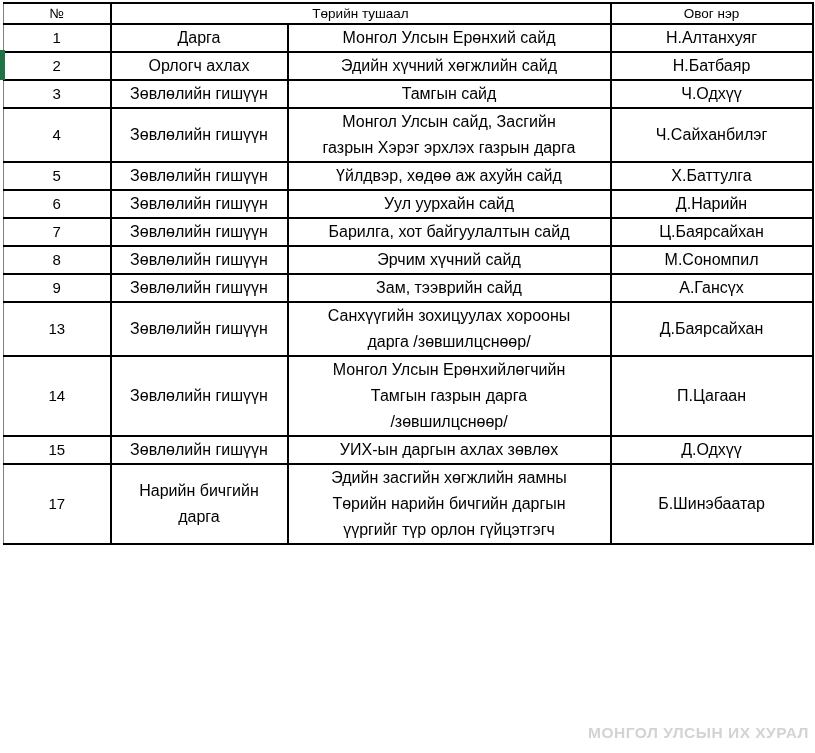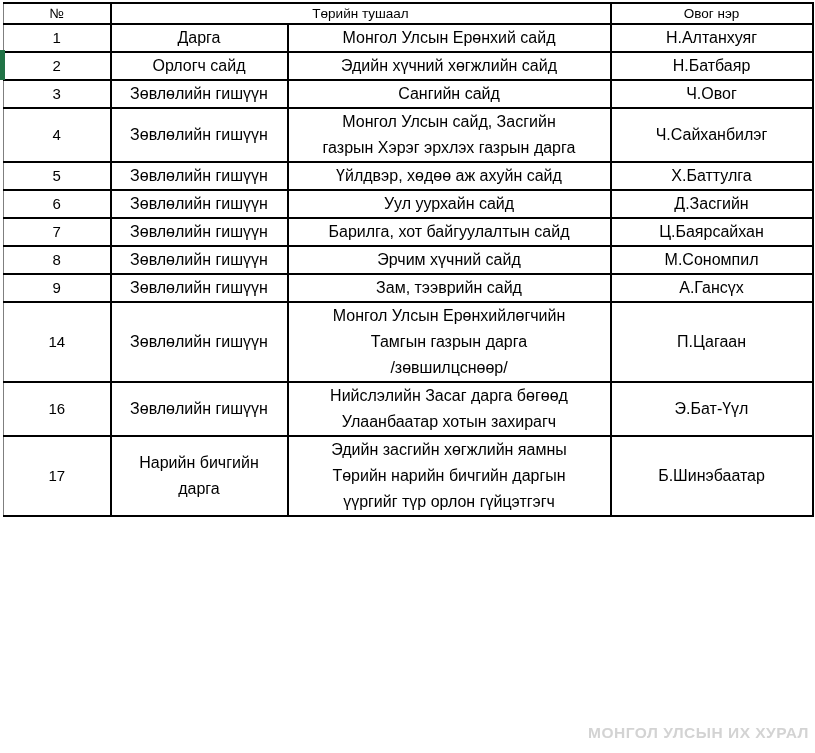--- a/index.html
+++ b/index.html
@@ -98,7 +98,7 @@
         </tr>
         <tr class="selected">
           <td class="num-cell">2</td>
-          <td>Орлогч сайд</td>
+          <td>Орлогч ахлах</td>
           <td>Эдийн хүчний хөгжлийн сайд</td>
           <td>Н.Батбаяр</td>
         </tr>

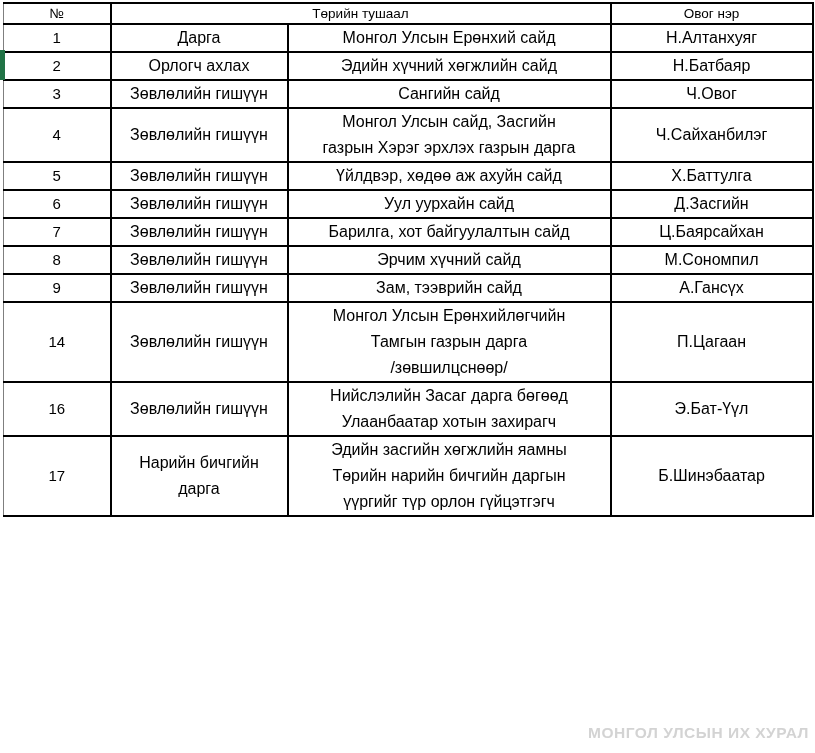--- a/index.html
+++ b/index.html
@@ -105,7 +105,7 @@
         <tr>
           <td class="num-cell">3</td>
           <td>Зөвлөлийн гишүүн</td>
-          <td>Сангийн сайд</td>
+          <td>Тамгын сайд</td>
           <td>Ч.Овог</td>
         </tr>
         <tr>

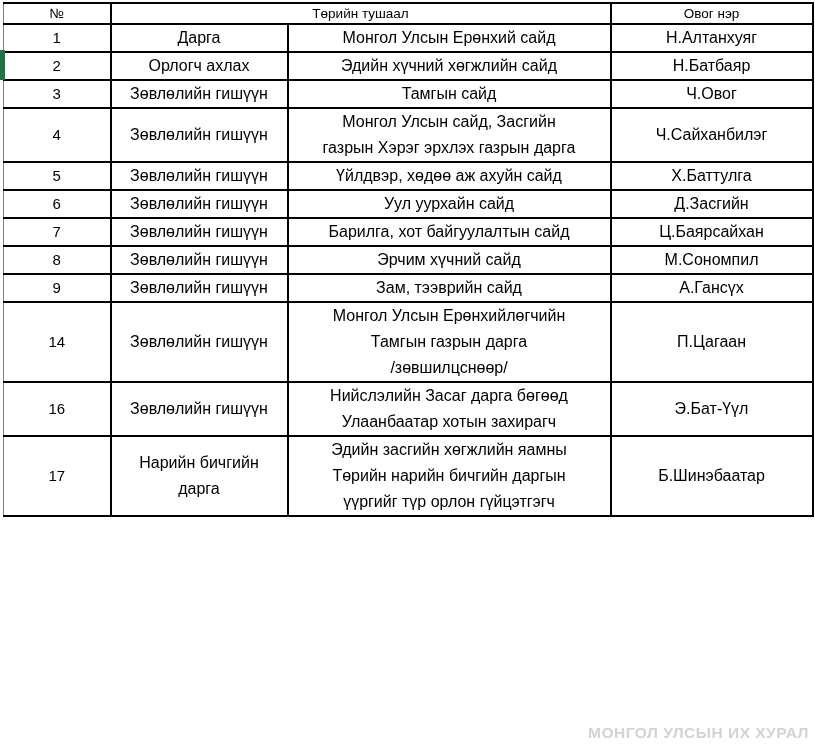--- a/index.html
+++ b/index.html
@@ -106,7 +106,7 @@
           <td class="num-cell">3</td>
           <td>Зөвлөлийн гишүүн</td>
           <td>Тамгын сайд</td>
-          <td>Ч.Овог</td>
+          <td>Ч.Одхүү</td>
         </tr>
         <tr>
           <td class="num-cell">4</td>

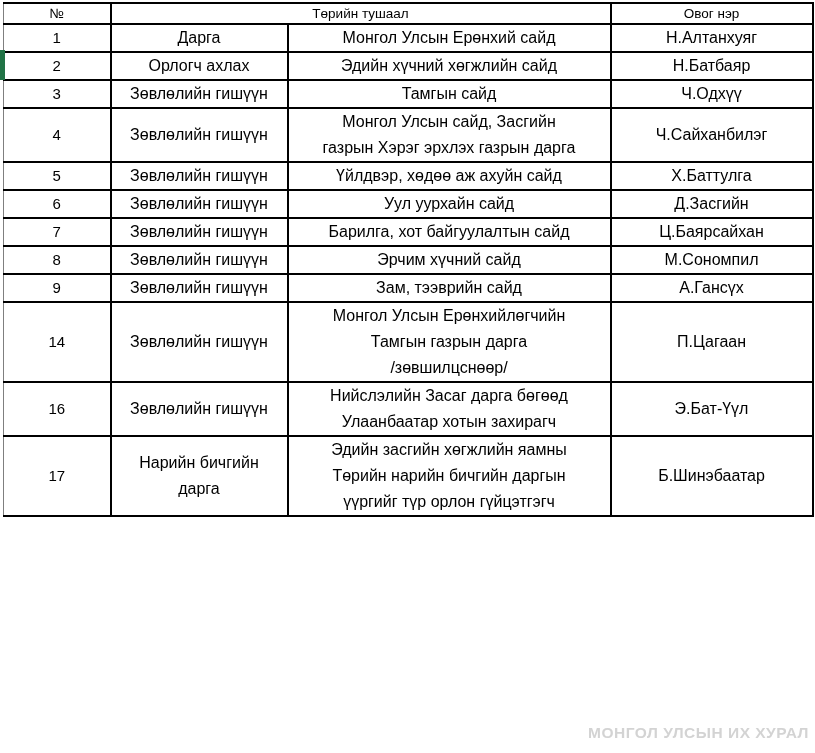--- a/index.html
+++ b/index.html
@@ -125,7 +125,7 @@
           <td class="num-cell">6</td>
           <td>Зөвлөлийн гишүүн</td>
           <td>Уул уурхайн сайд</td>
-          <td>Д.Засгийн</td>
+          <td>Д.Нарийн</td>
         </tr>
         <tr>
           <td class="num-cell">7</td>

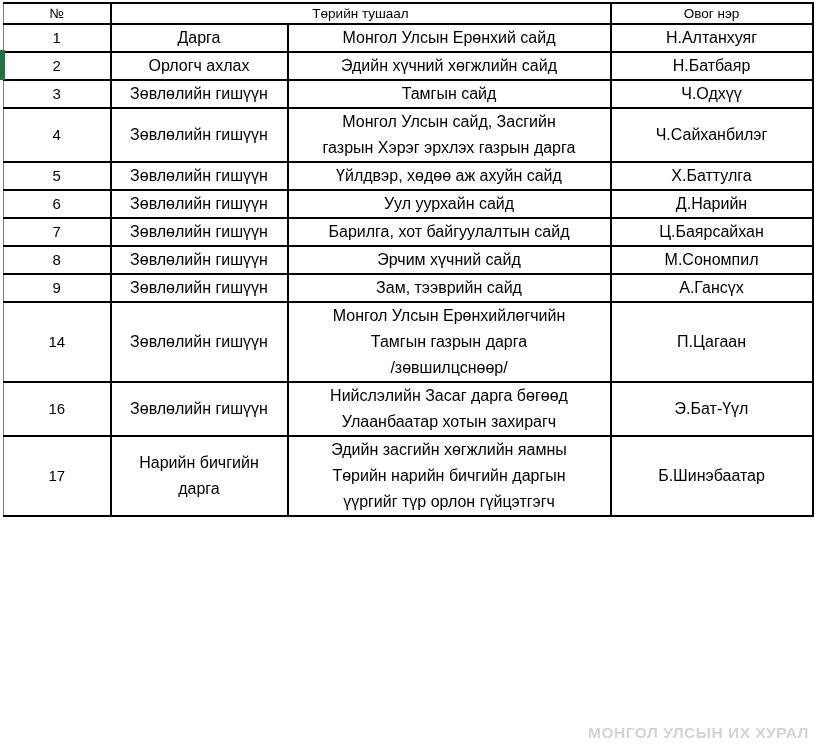--- a/index.html
+++ b/index.html
@@ -146,6 +146,13 @@
           <td>А.Гансүх</td>
         </tr>
         <tr>
+          <td class="num-cell">13</td>
+          <td>Зөвлөлийн гишүүн</td>
+          <td>Санхүүгийн зохицуулах хорооны
+дарга /зөвшилцснөөр/</td>
+          <td>Д.Баярсайхан</td>
+        </tr>
+        <tr>
           <td class="num-cell">14</td>
           <td>Зөвлөлийн гишүүн</td>
           <td>Монгол Улсын Ерөнхийлөгчийн

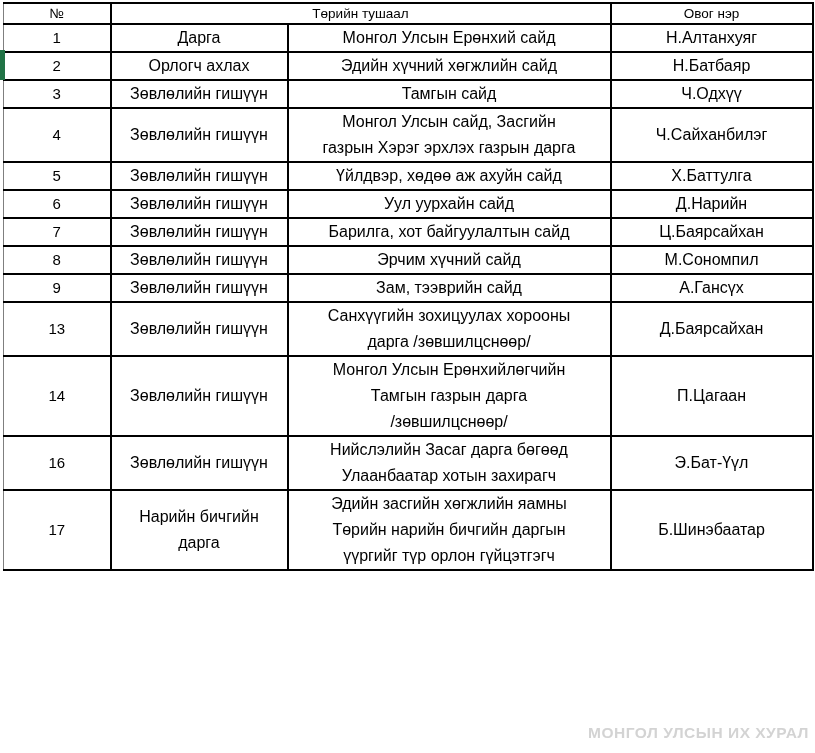--- a/index.html
+++ b/index.html
@@ -161,6 +161,12 @@
           <td>П.Цагаан</td>
         </tr>
         <tr>
+          <td class="num-cell">15</td>
+          <td>Зөвлөлийн гишүүн</td>
+          <td>УИХ-ын даргын ахлах зөвлөх</td>
+          <td>Д.Одхүү</td>
+        </tr>
+        <tr>
           <td class="num-cell">16</td>
           <td>Зөвлөлийн гишүүн</td>
           <td>Нийслэлийн Засаг дарга бөгөөд

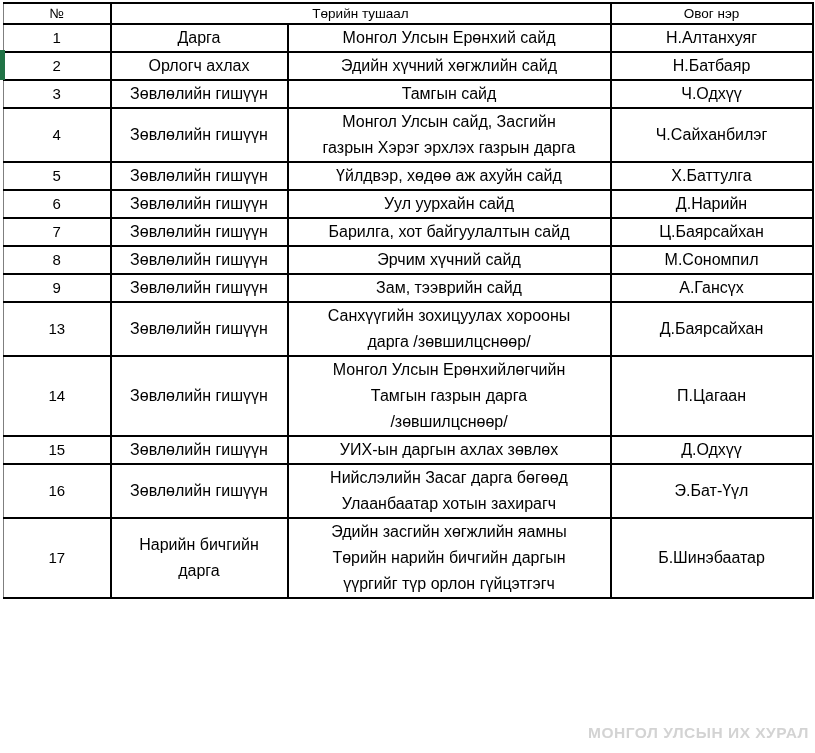--- a/index.html
+++ b/index.html
@@ -167,13 +167,6 @@
           <td>Д.Одхүү</td>
         </tr>
         <tr>
-          <td class="num-cell">16</td>
-          <td>Зөвлөлийн гишүүн</td>
-          <td>Нийслэлийн Засаг дарга бөгөөд
-Улаанбаатар хотын захирагч</td>
-          <td>Э.Бат-Үүл</td>
-        </tr>
-        <tr>
           <td class="num-cell">17</td>
           <td>Нарийн бичгийн
 дарга</td>

